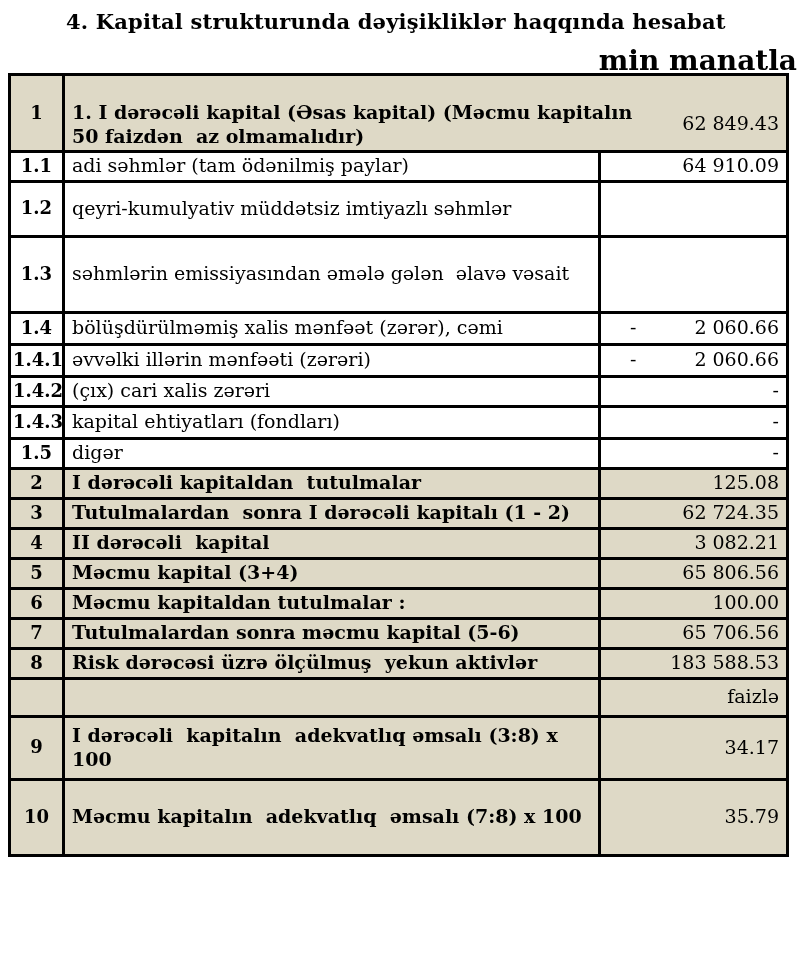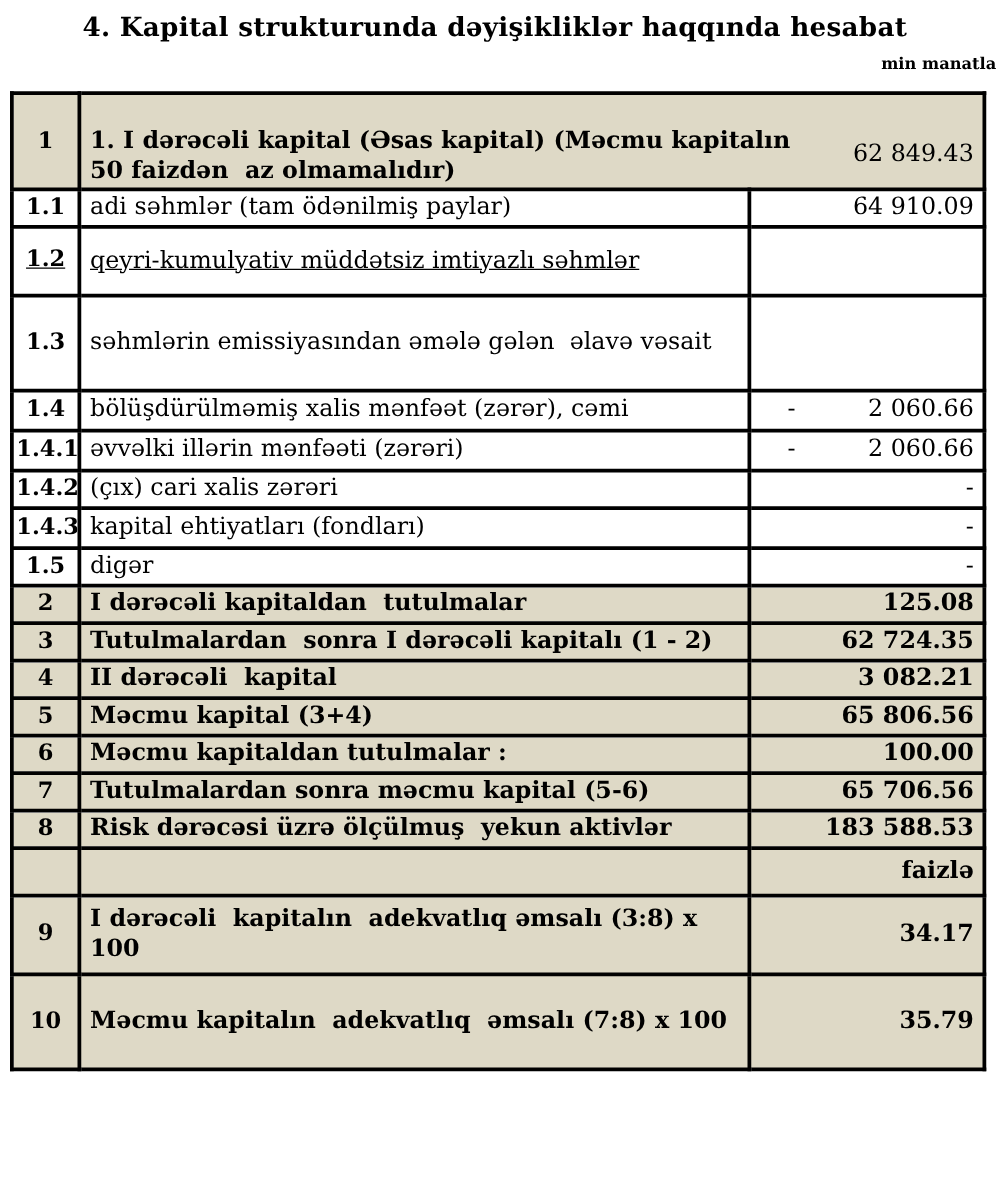--- a/index.html
+++ b/index.html
@@ -19,7 +19,7 @@
   }
   .unit{
     position:absolute;top:44px;right:15px;
-    font-size:13px;font-weight:bold;
+    font-size:28px;font-weight:bold;
   }
   table.capital{
     position:absolute;top:73px;left:8px;

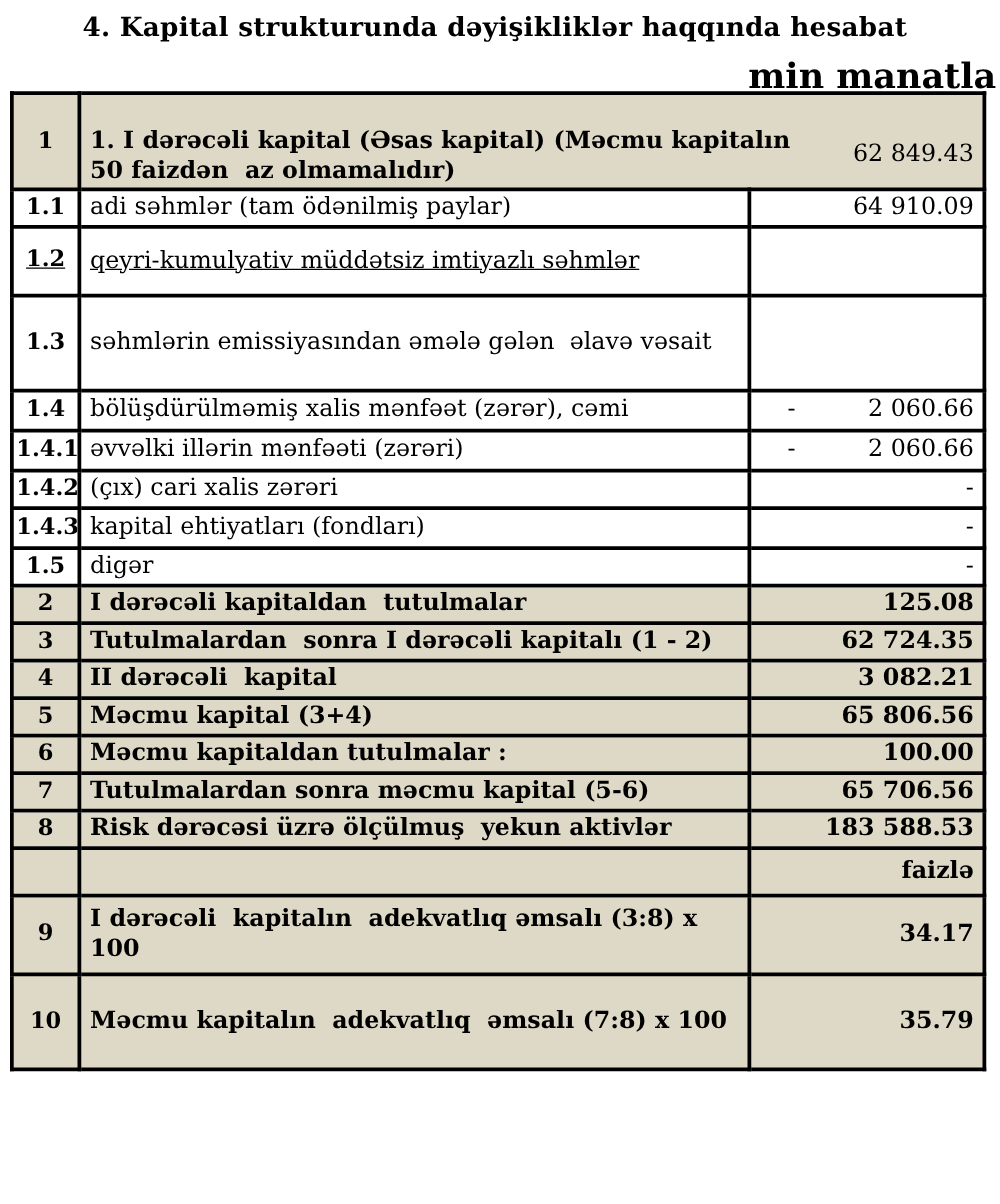--- a/index.html
+++ b/index.html
@@ -98,7 +98,7 @@
           <td class="label">adi səhmlər (tam ödənilmiş paylar)</td>
           <td class="value">64 910.09</td>
         </tr>
-        <tr style="height: 55px; text-decoration: underline;">
+        <tr style="height: 55px;">
           <td class="num">1.2</td>
           <td class="label">qeyri-kumulyativ müddətsiz imtiyazlı səhmlər</td>
           <td class="value"></td>

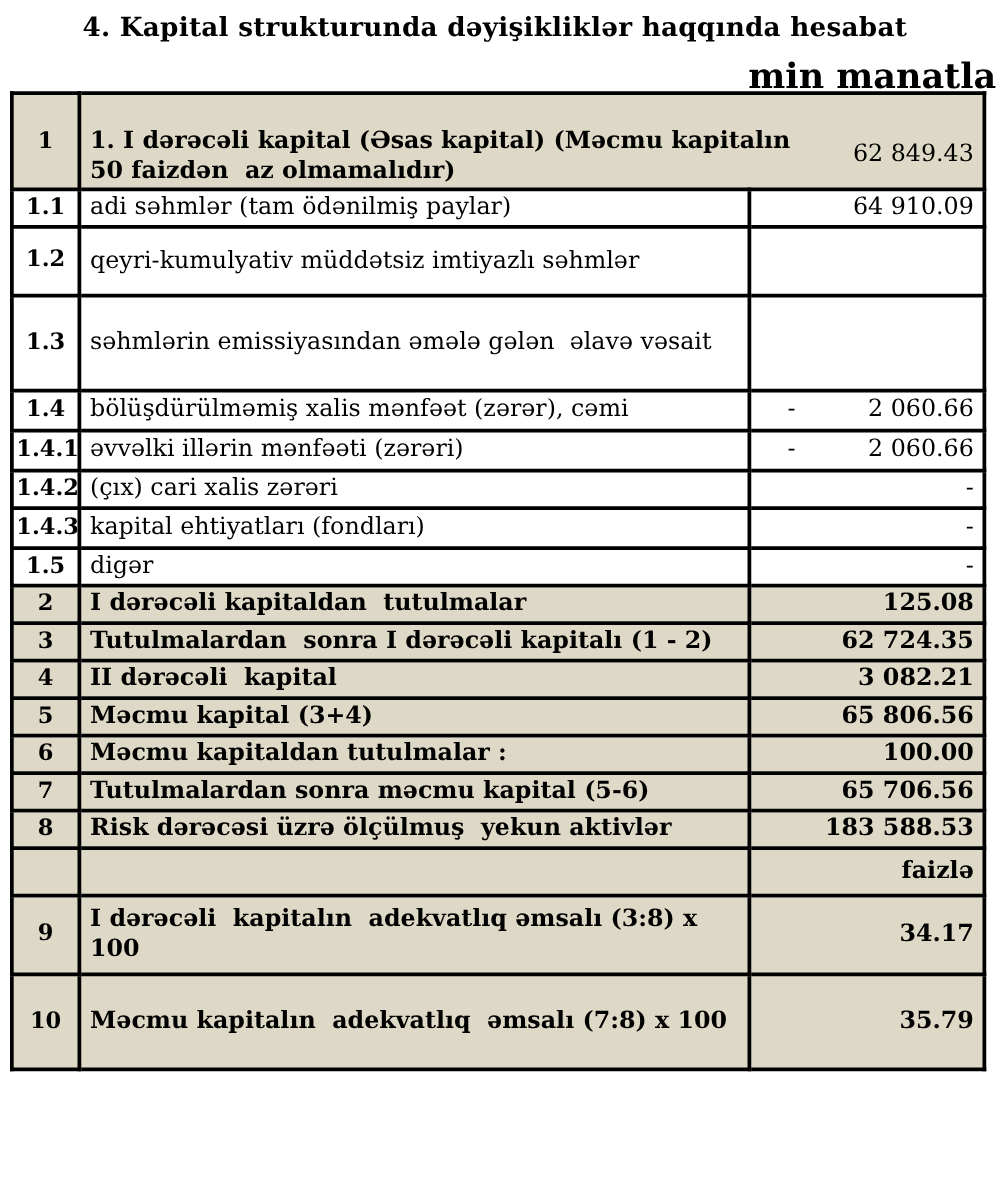--- a/index.html
+++ b/index.html
@@ -51,7 +51,7 @@
   }
   tr.shaded td{background:var(--shade,#ded9c6);}
   tr.boldrow td.label{font-weight:bold;}
-  td.value.vbold{font-weight:bold;}
+  td.value.vbold{font-weight:normal;}
   
   td.merged{padding:1px 7px;}
   .merged-inner{

